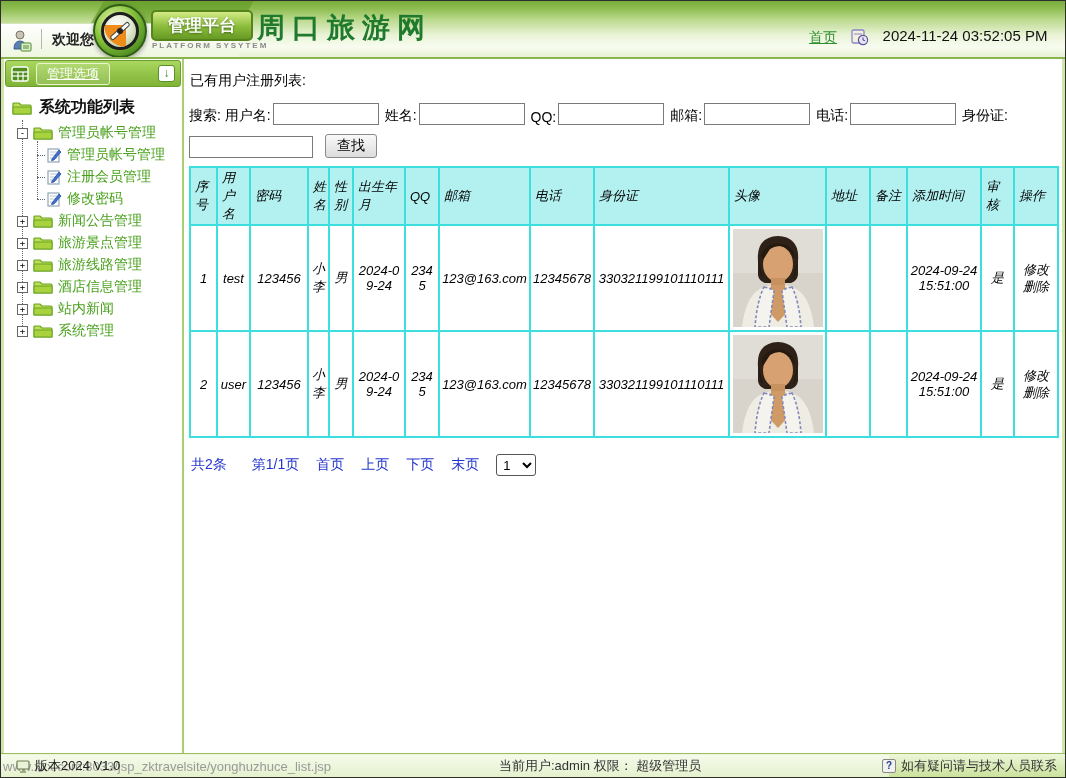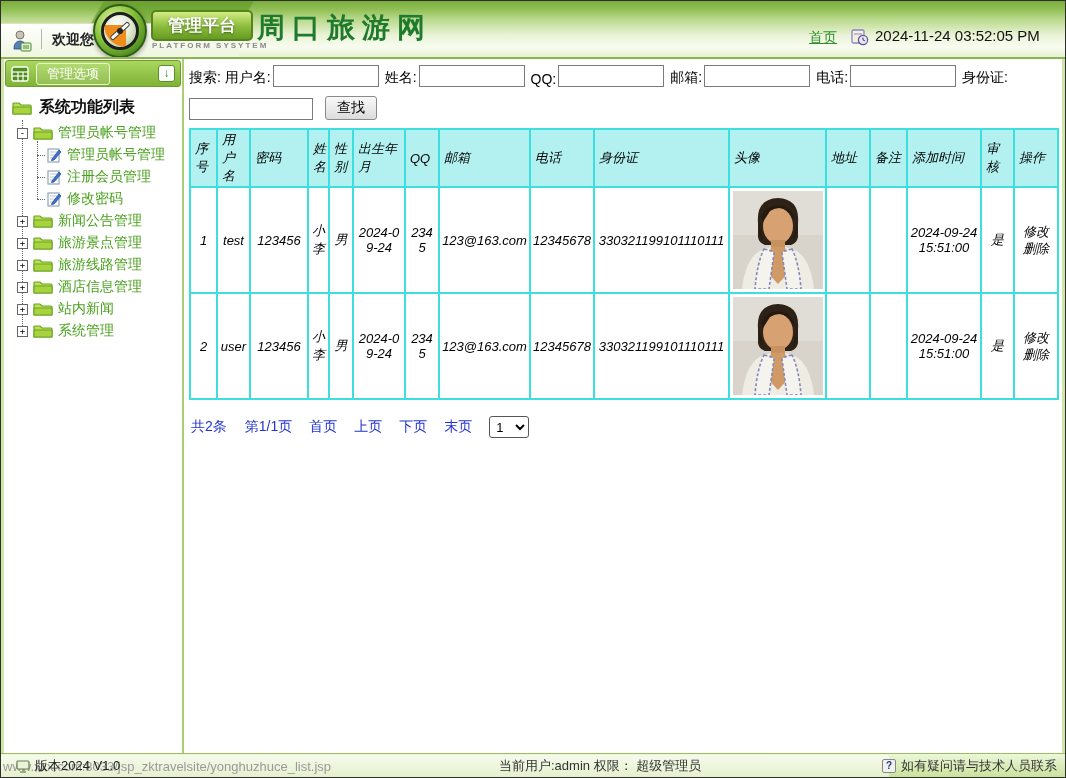--- a/index.html
+++ b/index.html
@@ -41,7 +41,7 @@
   .home-link { position:absolute; right:228px; top:28px; font-size:14px; color:#2f8f2f;
     text-decoration:underline; cursor:pointer; }
   .time-icon { position:absolute; right:196px; top:27px; width:18px; height:18px; }
-  .datetime { position:absolute; right:10px; top:26px; width:180px; text-align:left;
+  .datetime { position:absolute; right:10px; top:26px; width:180px; text-align:center;
     font-size:15px; color:#111; }
 
   

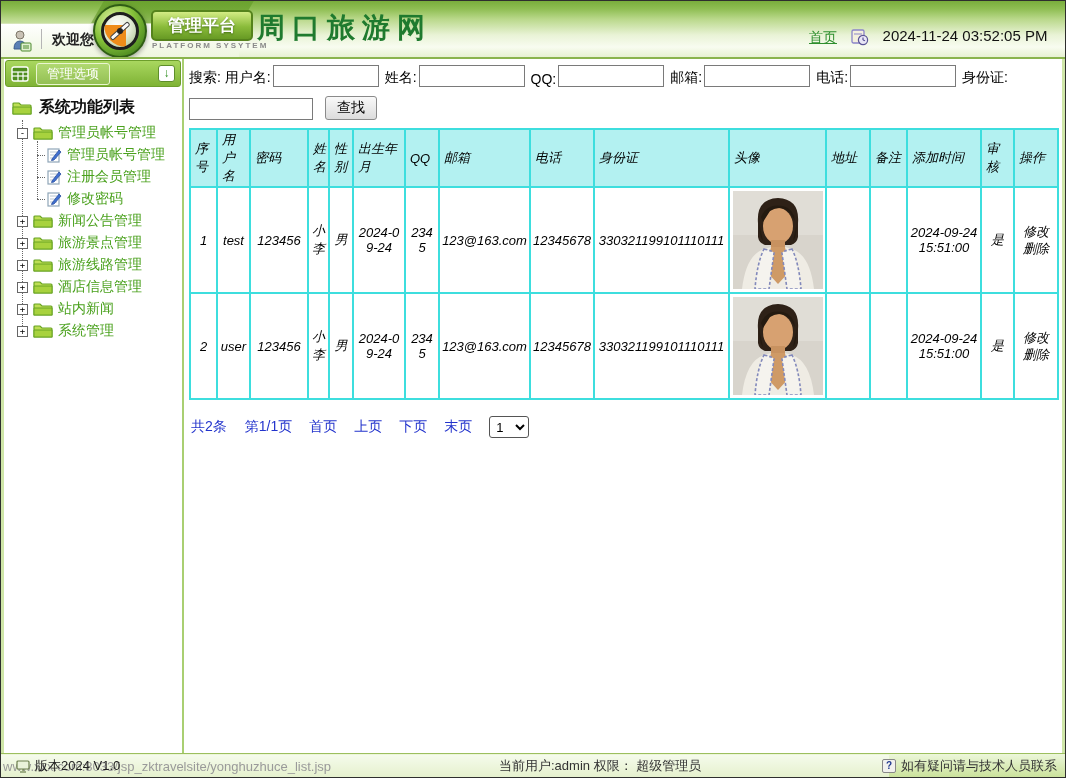--- a/index.html
+++ b/index.html
@@ -51,7 +51,7 @@
   .side-head { height:27px; margin:1px; display:flex; align-items:center; gap:7px; padding:0 5px;
     background:linear-gradient(180deg,#a9d75f,#7fb335); border:1px solid #6d9e2b; border-radius:3px; }
   .side-head-label { color:#fff; font-size:13px; border:1px solid #e9f5d0; border-radius:3px;
-    padding:1px 10px; background:rgba(255,255,255,.14); }
+    padding:1px 10px; background:rgba(255,255,255,.14);text-decoration:underline; }
   .collapse-btn { margin-left:auto; width:17px; height:17px; background:#fff; border:1px solid #5e8e2a;
     border-radius:3px; color:#2f8f1f; font-size:12px; font-weight:bold; line-height:14px;
     text-align:center; cursor:pointer; }

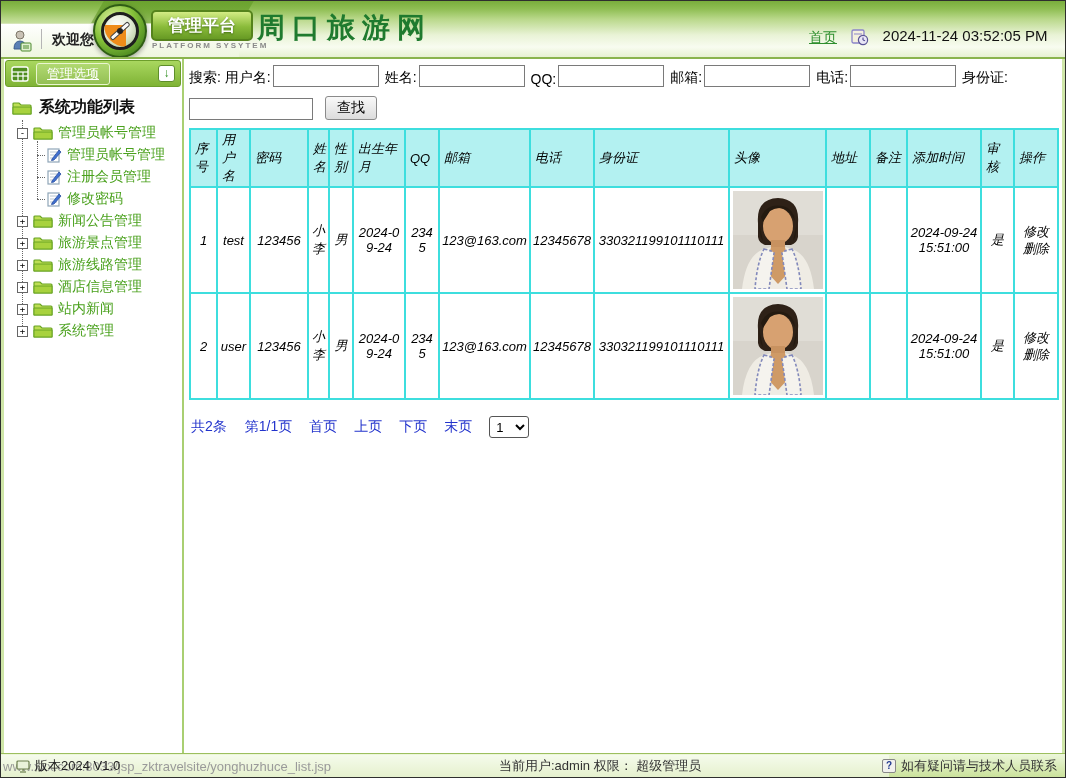--- a/index.html
+++ b/index.html
@@ -289,6 +289,7 @@
     </div>
 
     <div class="main">
+      <div class="list-title">已有用户注册列表:</div>
 
       <div class="search">
         <span class="lbl">搜索: 用户名:</span>

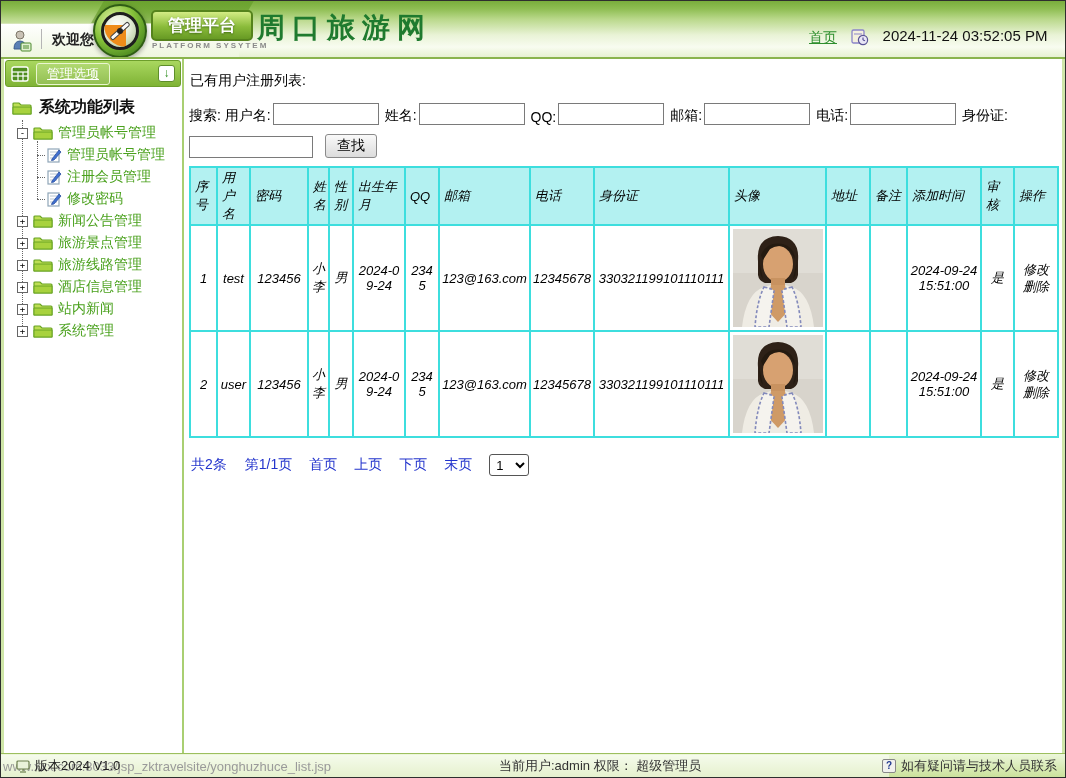--- a/index.html
+++ b/index.html
@@ -102,7 +102,7 @@
 
   .pager { display:flex; align-items:center; margin:16px 0 0 2px; font-size:14px; color:#2233cc; }
   .pager .pg { margin-right:17px; cursor:pointer; }
-  .pager .pg-static { margin-right:18px; }
+  .pager .pg-static { margin-right:25px; }
   .page-select { width:40px; height:22px; font-size:13px; border:1px solid #555; border-radius:3px;
     padding:0 2px; color:#000; background:#fff; }
 

